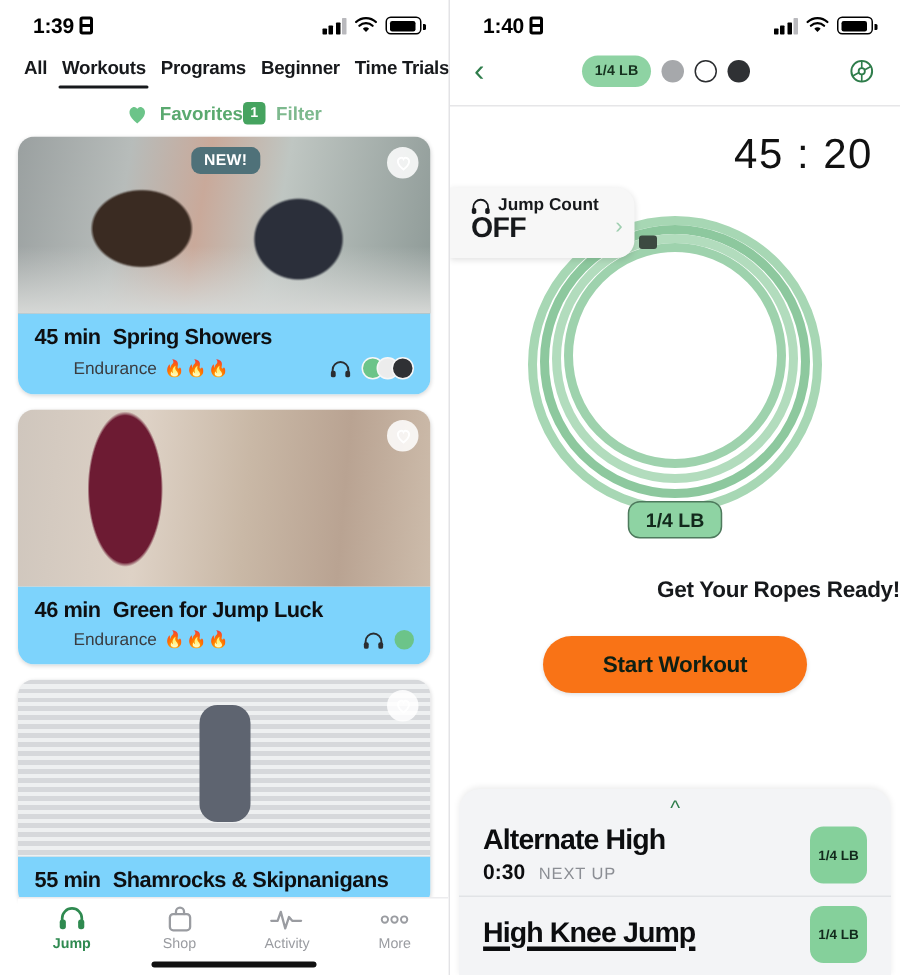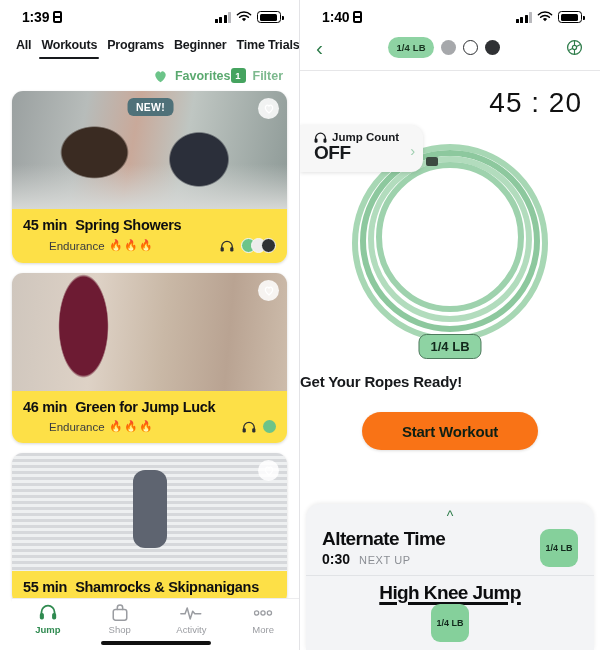--- a/index.html
+++ b/index.html
@@ -41,7 +41,7 @@
     content:""; position:absolute; left:-2px; right:-2px; bottom:0;
     height: 2.5px; background:#17191c; border-radius:2px;
   }
-  .subbar { display:flex; align-items:center; justify-content:flex-end; padding: 9px 16px 8px 16px; }
+  .subbar { display:flex; align-items:center; justify-content:center; padding: 9px 16px 8px 16px; }
   .fav { display:flex; align-items:center; gap:7px; font-size:12.5px; font-weight:600; color:#5aa96f; }
   .heart-filled { width:15px; height:14px; position:relative; display:inline-block;}
   .heart-filled svg { display:block; }

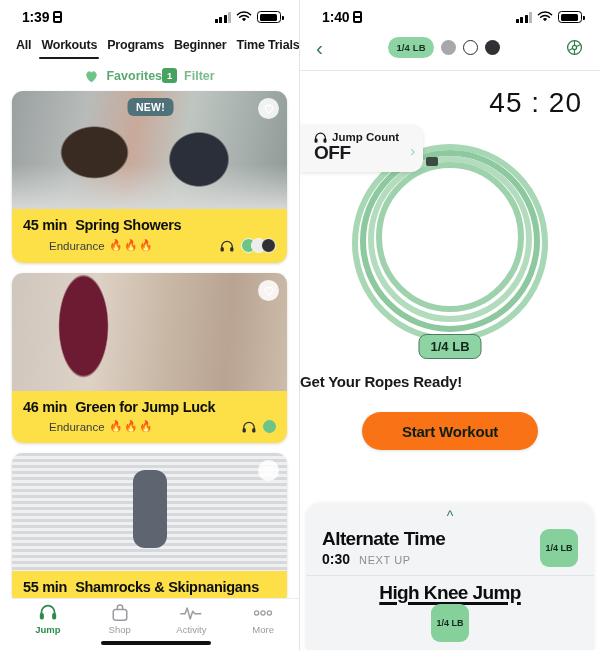--- a/index.html
+++ b/index.html
@@ -68,7 +68,7 @@
     border-radius:50%; background:rgba(255,255,255,.85);
     display:flex; align-items:center; justify-content:center;
   }
-  .card-body { padding: 8px 11px 10px 11px; background:#fde047; }
+  .card-body { padding: 8px 11px 10px 11px; background:#7dd3fc; }
   .card-title { font-size:14.5px; font-weight:700; color:#0e0f11; letter-spacing:-.3px; display:flex; gap:8px;}
   .card-title .dur { font-weight:800; }
   .card-meta { display:flex; align-items:center; justify-content:space-between; margin-top:5px;}

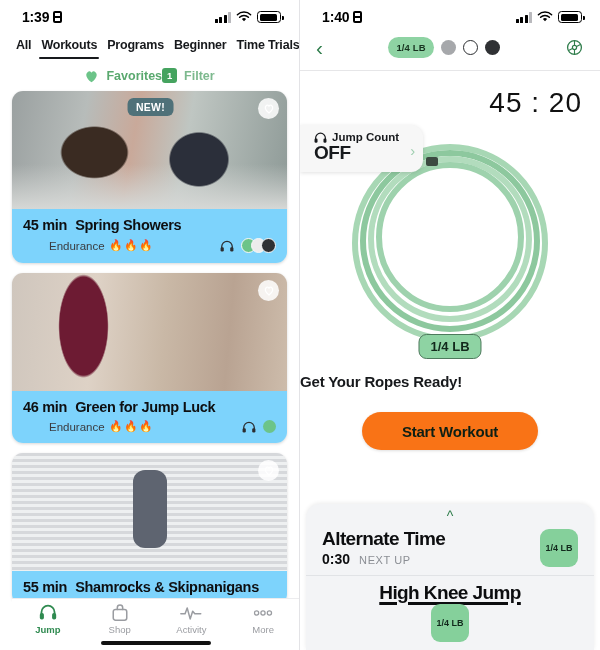--- a/index.html
+++ b/index.html
@@ -131,7 +131,7 @@
     background:#8ed3a3; border:1.5px solid #4e7a5d; color:#12291c;
     font-size:13px; font-weight:800; padding:4px 11px; border-radius:8px; z-index:3;
   }
-  .ready { text-align:left; font-size:15px; font-weight:700; color:#17191c; margin-top:10px; letter-spacing:-.2px;}
+  .ready { text-align:right; font-size:15px; font-weight:700; color:#17191c; margin-top:22px; letter-spacing:-.2px;}
   .start-btn {
     display:block; margin:22px auto 0 auto; width:176px; height:38px; border-radius:19px;
     background:#f97316; color:#0d1f14; font-size:15px; font-weight:800; letter-spacing:-.2px;

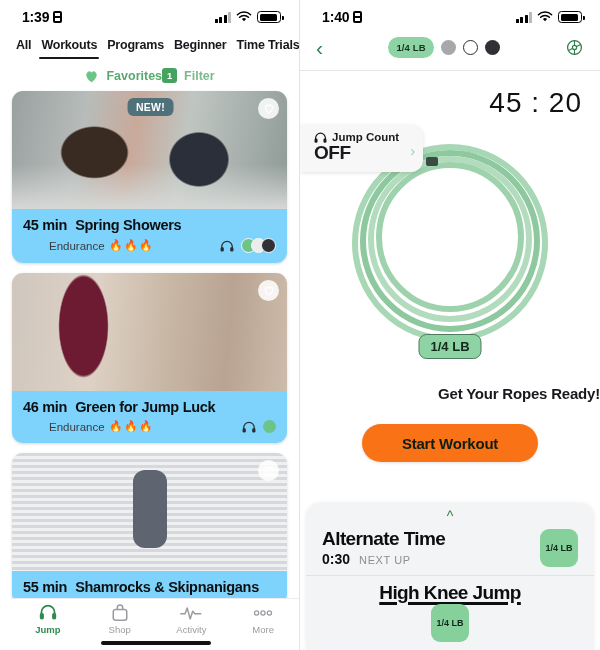--- a/index.html
+++ b/index.html
@@ -404,7 +404,7 @@
       <div class="sheet-handle">^</div>
       <div class="sheet-row">
         <div>
-          <div class="sr-title">Alternate Time</div>
+          <div class="sr-title">Alternate High</div>
           <div class="sr-sub">
             <span class="sr-time">0:30</span>
             <span class="sr-next">NEXT UP</span>

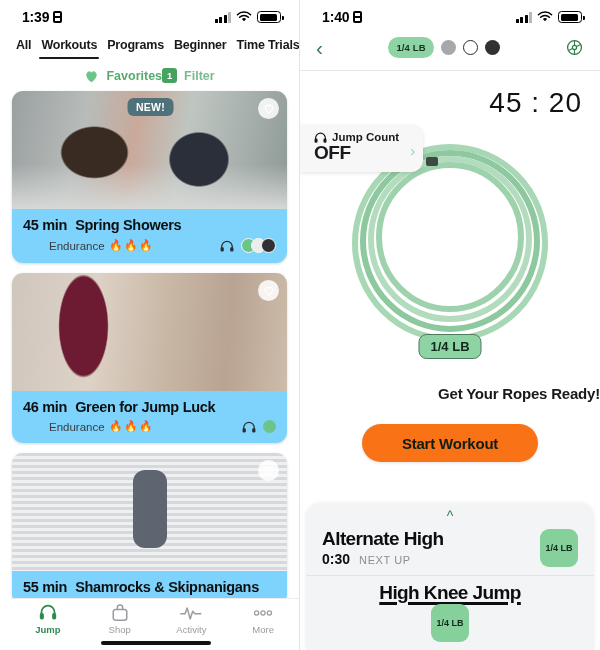--- a/index.html
+++ b/index.html
@@ -144,7 +144,7 @@
   }
   .sheet-handle { text-align:center; color:#2f7d4b; font-size:14px; line-height:12px; font-weight:400;}
   .sheet-row { display:flex; align-items:center; justify-content:space-between; padding:6px 16px 8px 16px;}
-  .sheet-row + .sheet-row { border-top:1px solid #e1e3e6;flex-direction:column; }
+  .sheet-row + .sheet-row { border-top:1px solid #e1e3e6; }
   .sr-title { font-size:19px; font-weight:800; color:#0c0d0f; letter-spacing:-.6px; }
   .sr-title.underline { text-decoration:underline; text-underline-offset:3px; text-decoration-thickness:3px;}
   .sr-sub { display:flex; align-items:baseline; gap:9px; margin-top:1px;}

